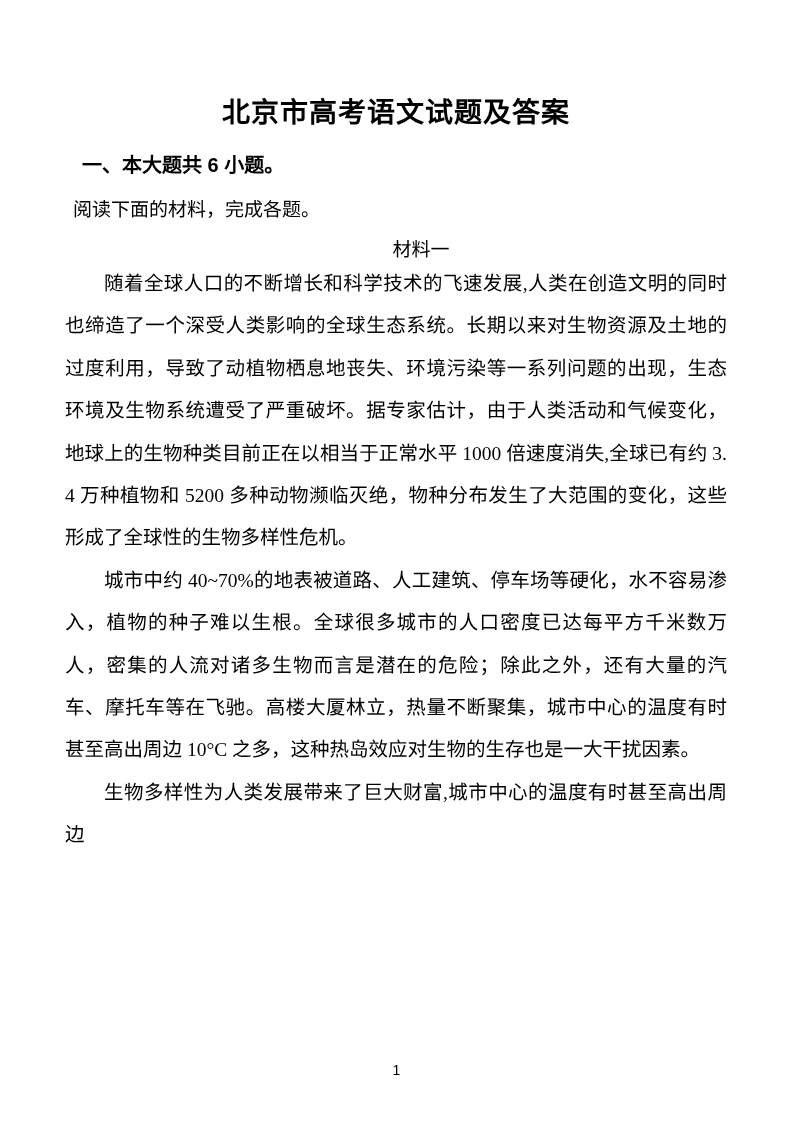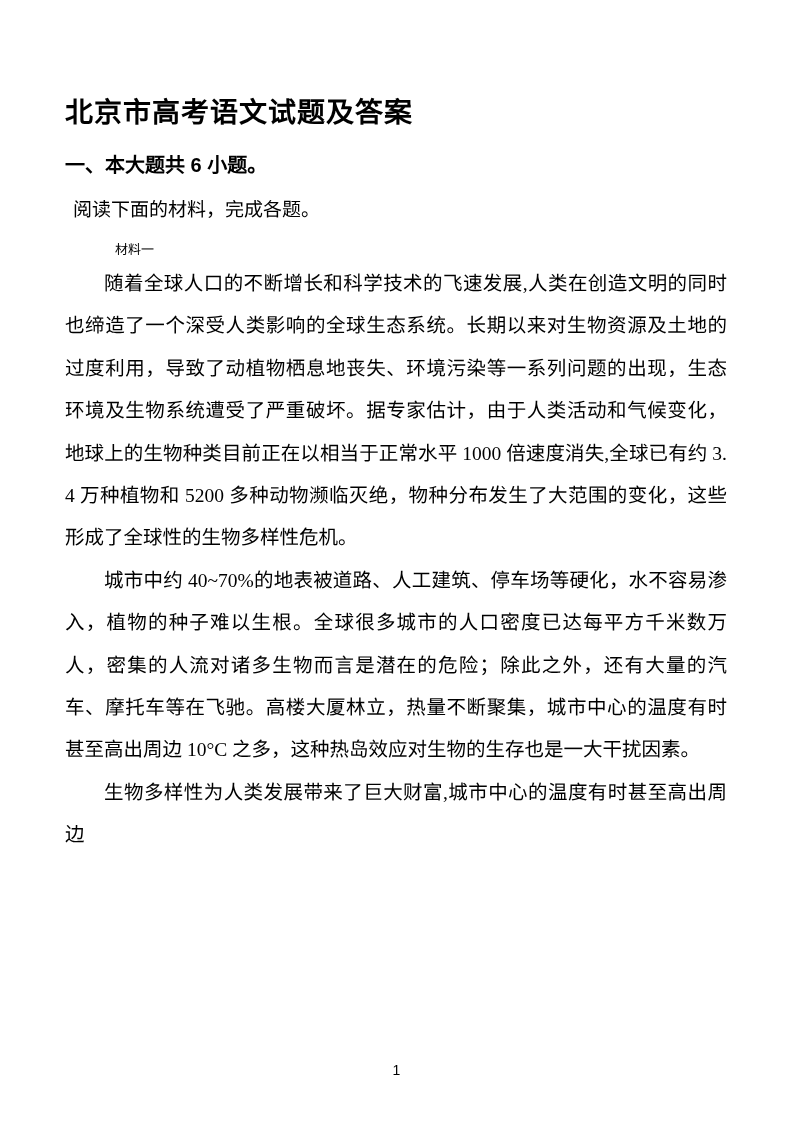--- a/index.html
+++ b/index.html
@@ -22,7 +22,7 @@
   }
   .doc-title {
     margin: 0;
-    text-align: left;
+    text-align: center;
     font-size: 28px;
     font-weight: bold;
     line-height: 38px;

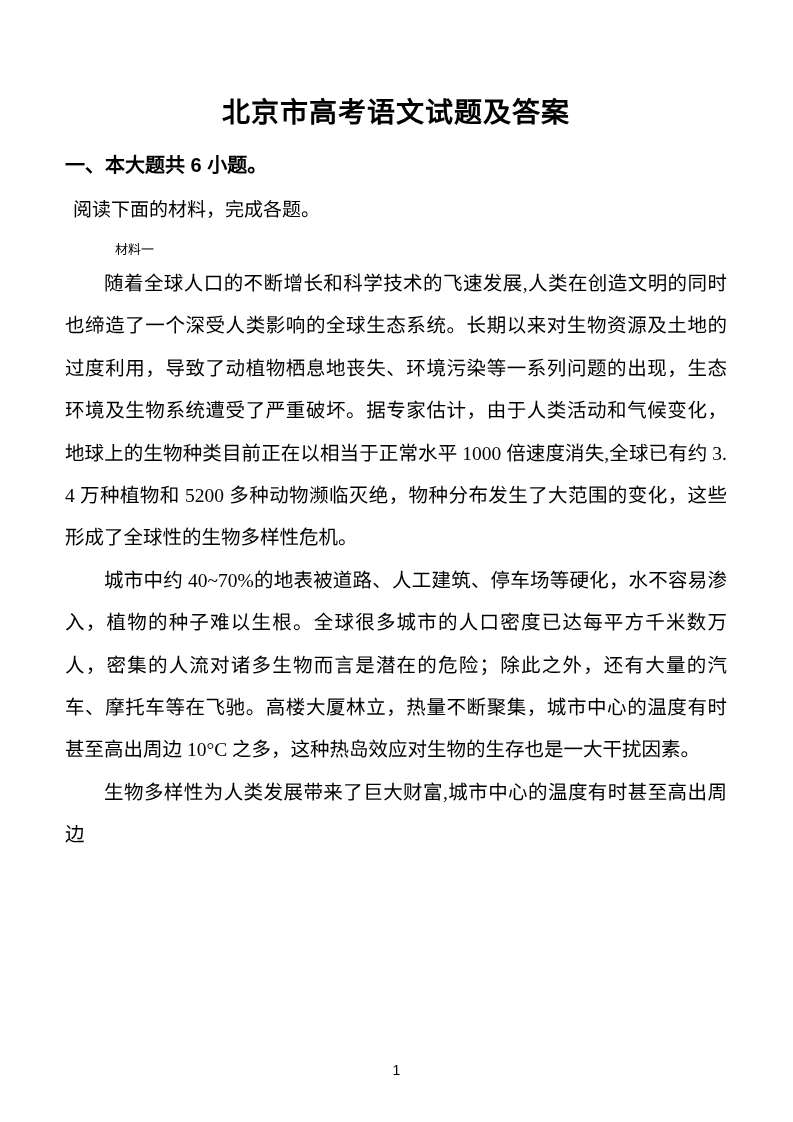--- a/index.html
+++ b/index.html
@@ -30,7 +30,7 @@
     font-family: "Liberation Sans", "DejaVu Sans", sans-serif;
   }
   .section-heading {
-    margin: 20px 0 0 0;
+    margin: 20px 0 0 17px;
     font-size: 20px;
     font-weight: bold;
     line-height: 26px;

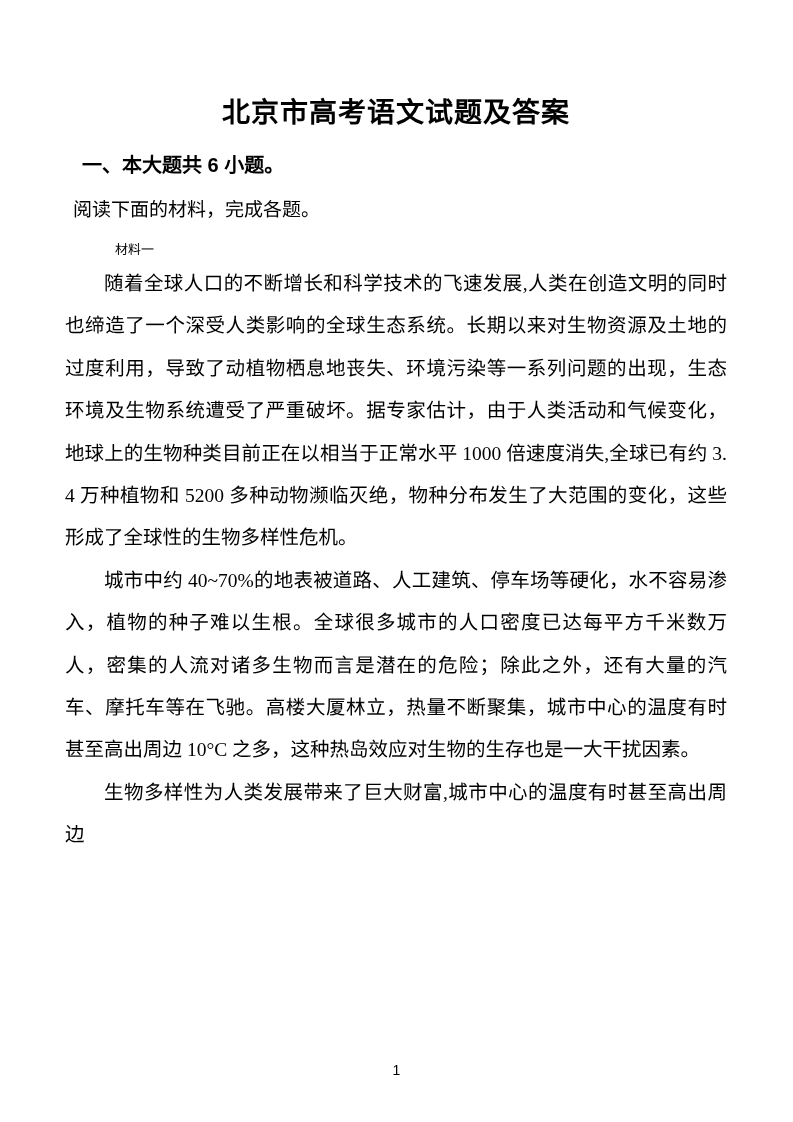--- a/index.html
+++ b/index.html
@@ -44,8 +44,9 @@
   .material-label {
     margin: 15px 0 0 0;
     padding-left: 50px;
-    font-size: 13px;
+    font-size: 19px;
     line-height: 25px;
+    text-align: center;
   }
   .body-text {
     margin-top: 1px;

